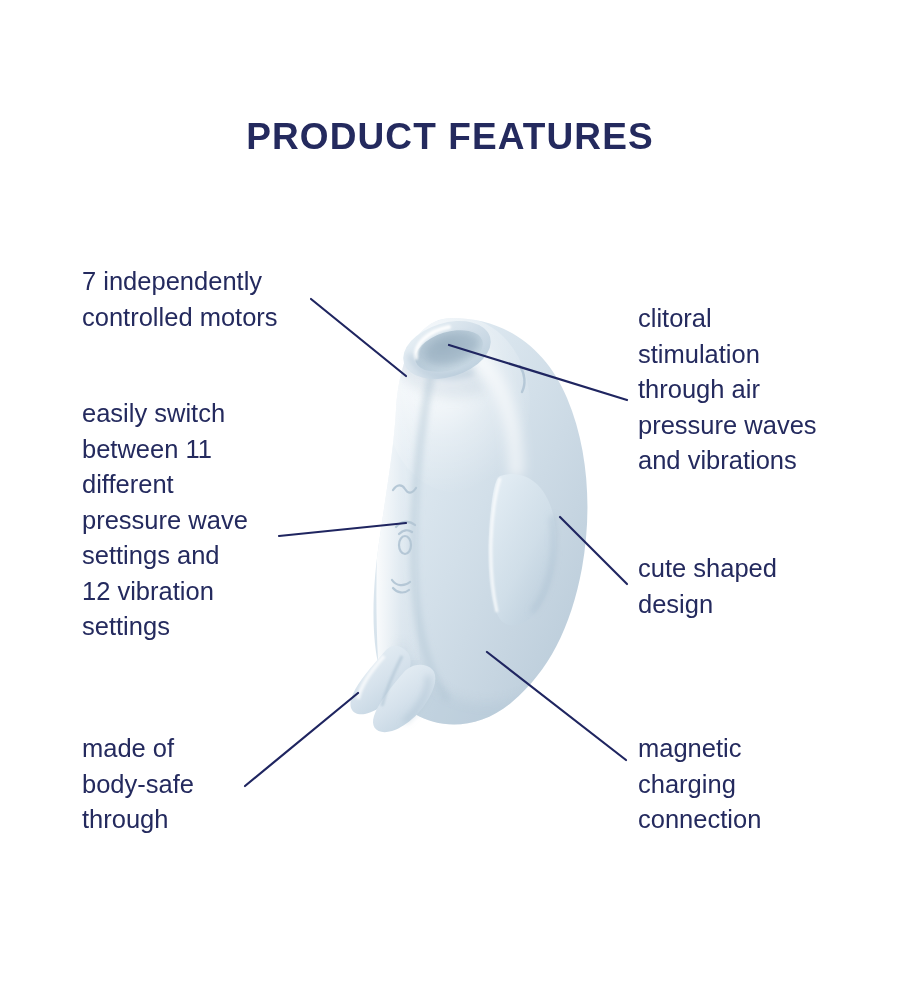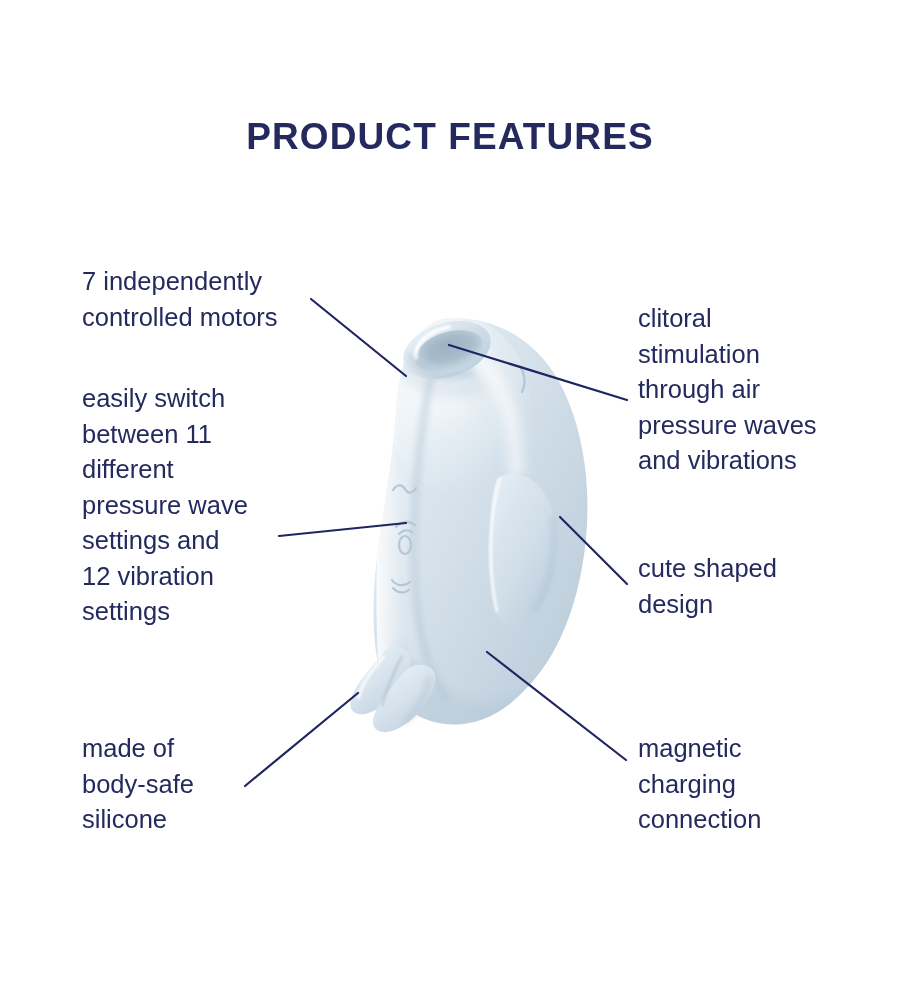--- a/index.html
+++ b/index.html
@@ -43,7 +43,7 @@
     white-space: pre-line;
   }
   #callout-motors     { left: 82px;  top: 264px; width: 252px; }
-  #callout-settings   { left: 82px;  top: 381px; width: 236px; }
+  #callout-settings   { left: 82px;  top: 396px; width: 236px; }
   #callout-silicone   { left: 82px;  top: 731px; width: 210px; }
   #callout-clitoral   { left: 638px; top: 301px; width: 268px; }
   #callout-cute       { left: 638px; top: 551px; width: 230px; }

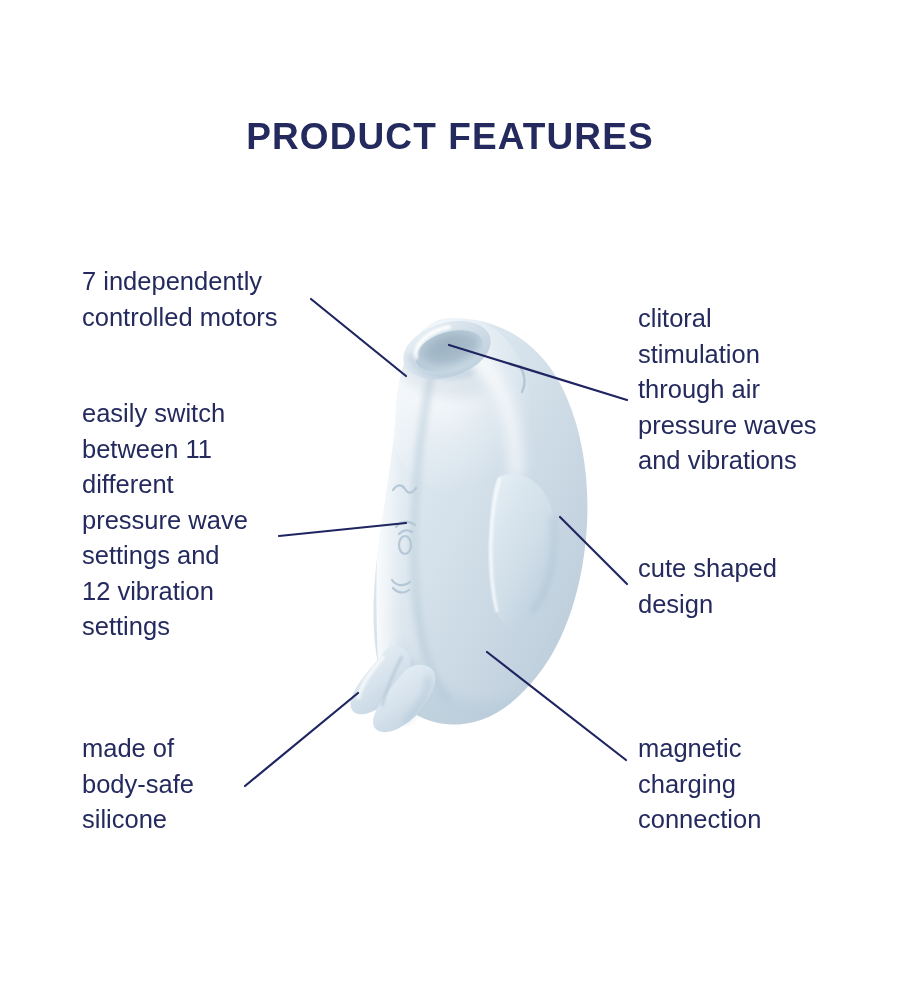--- a/index.html
+++ b/index.html
@@ -263,7 +263,7 @@
 
   <div class="callout" id="callout-silicone">made of
 body-safe
-silicone</div>
+through</div>
 
   <div class="callout" id="callout-clitoral">clitoral
 stimulation

